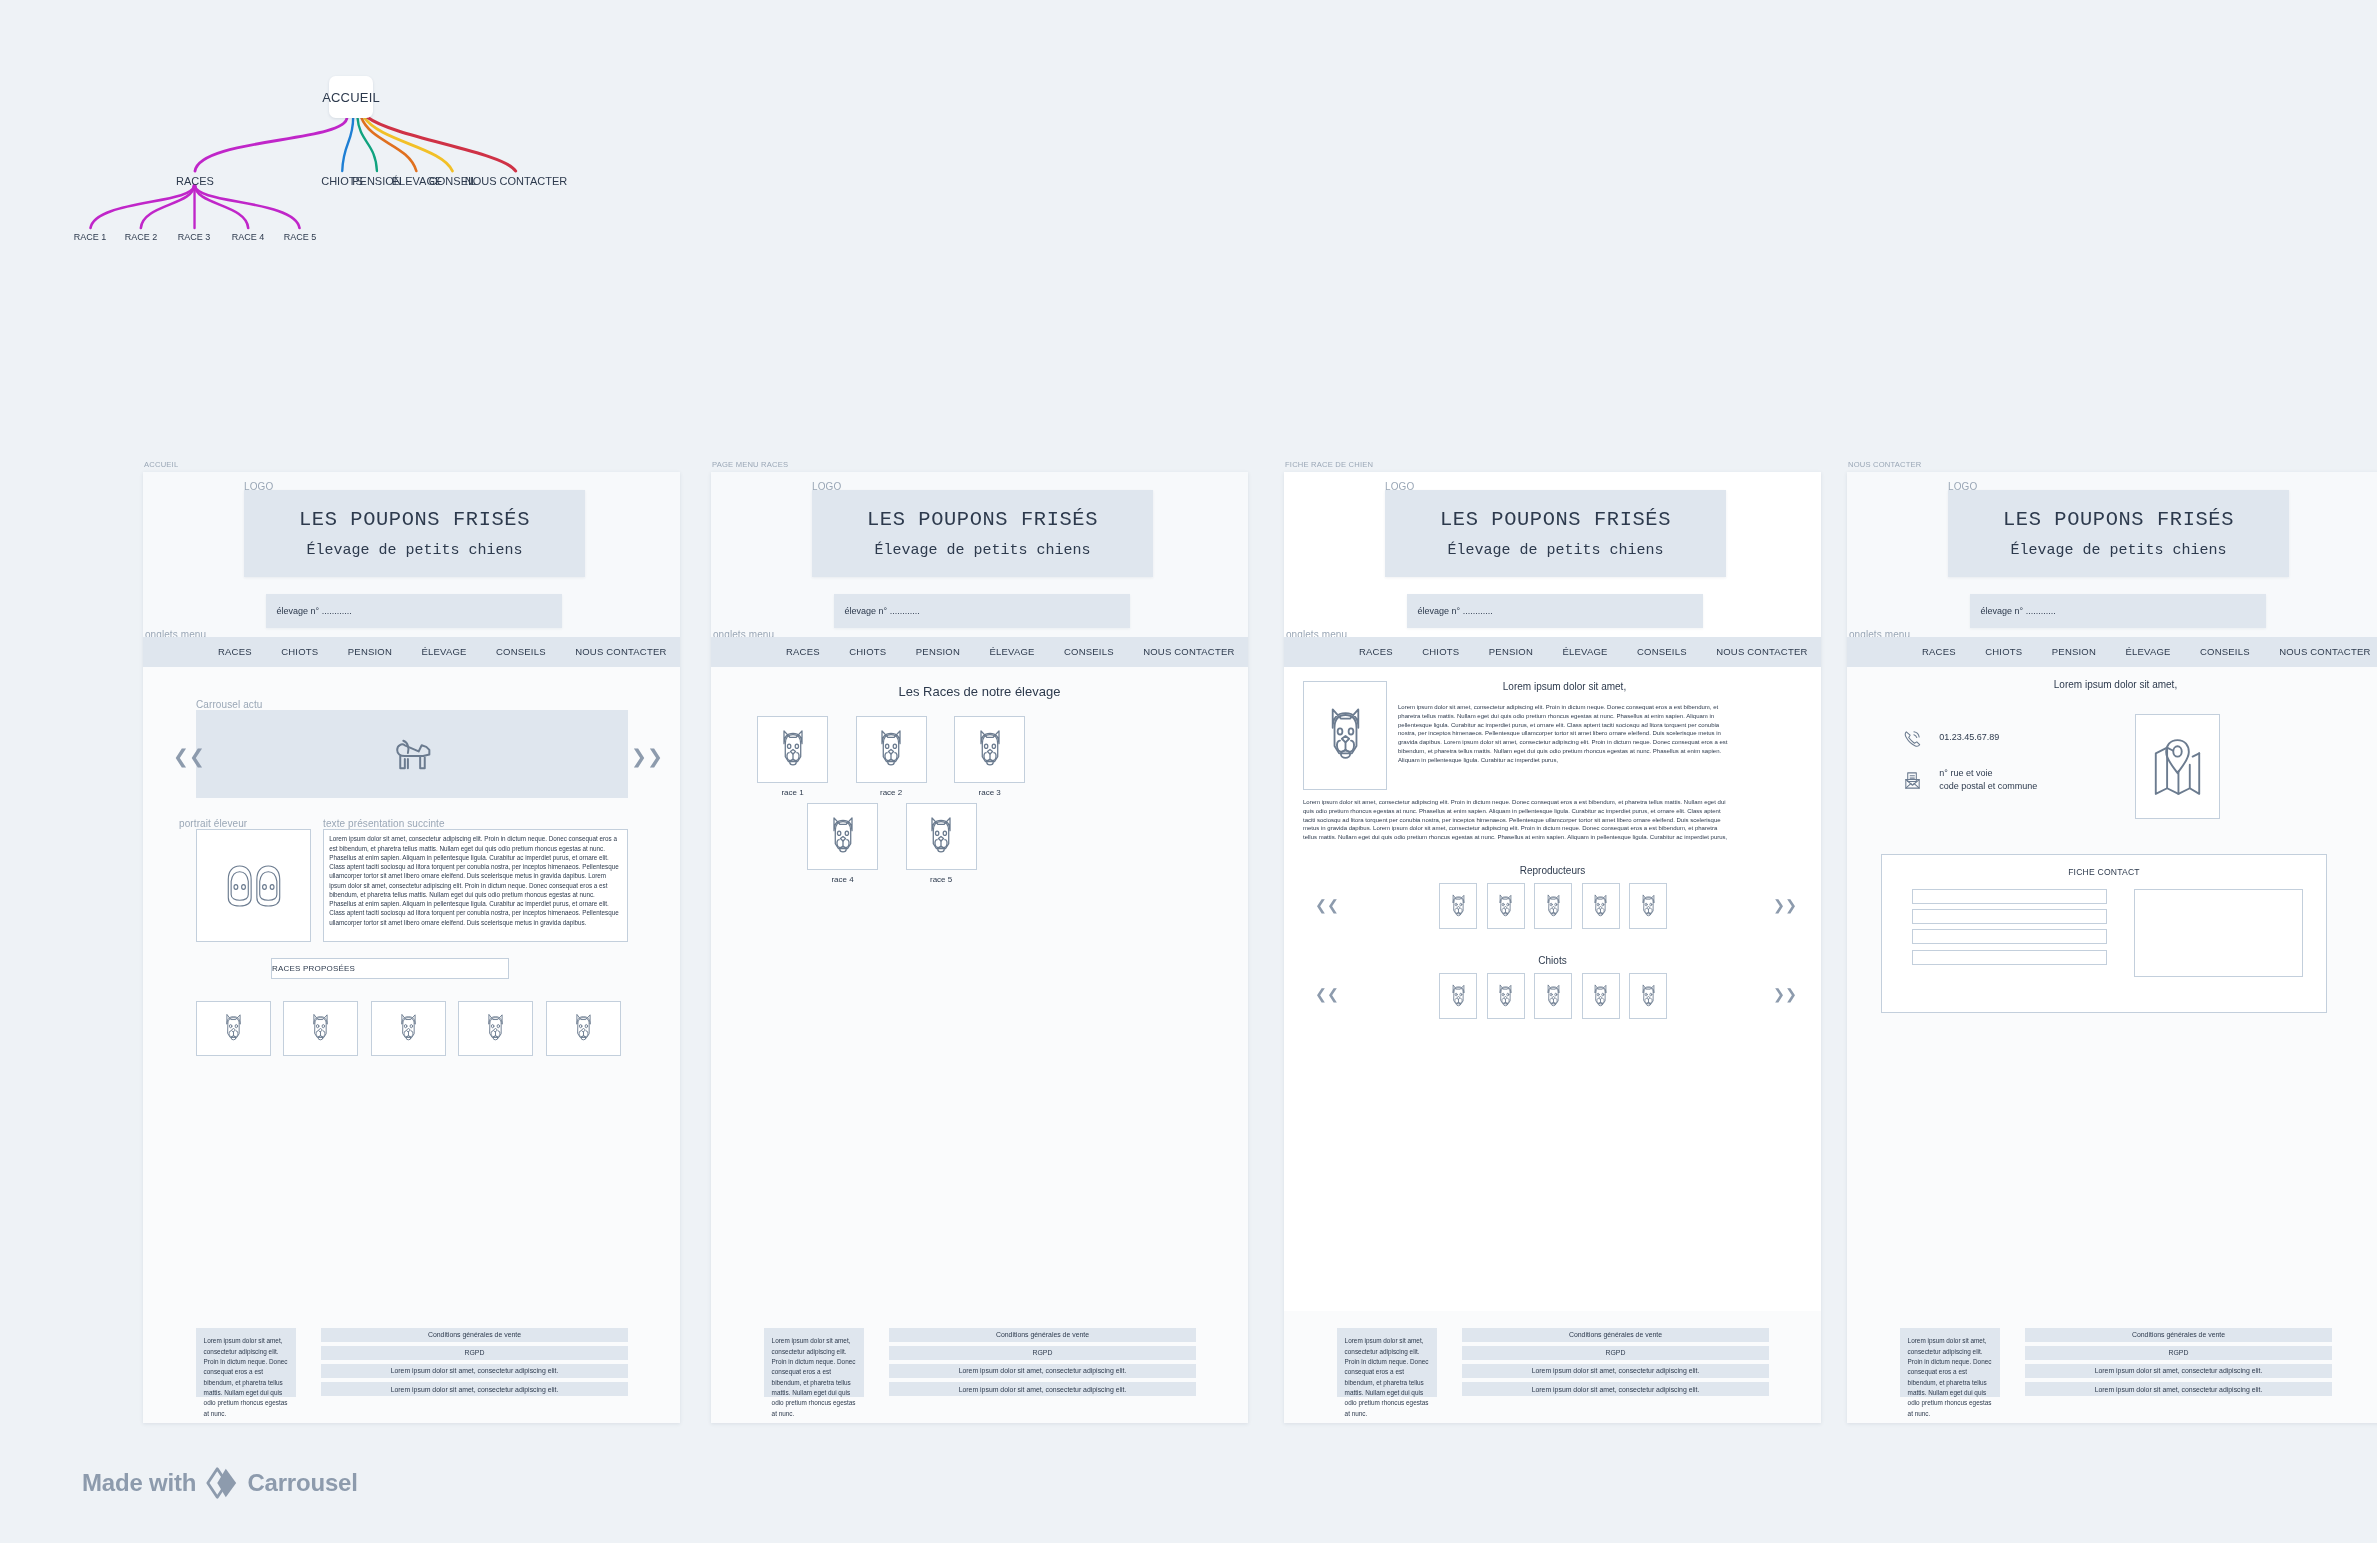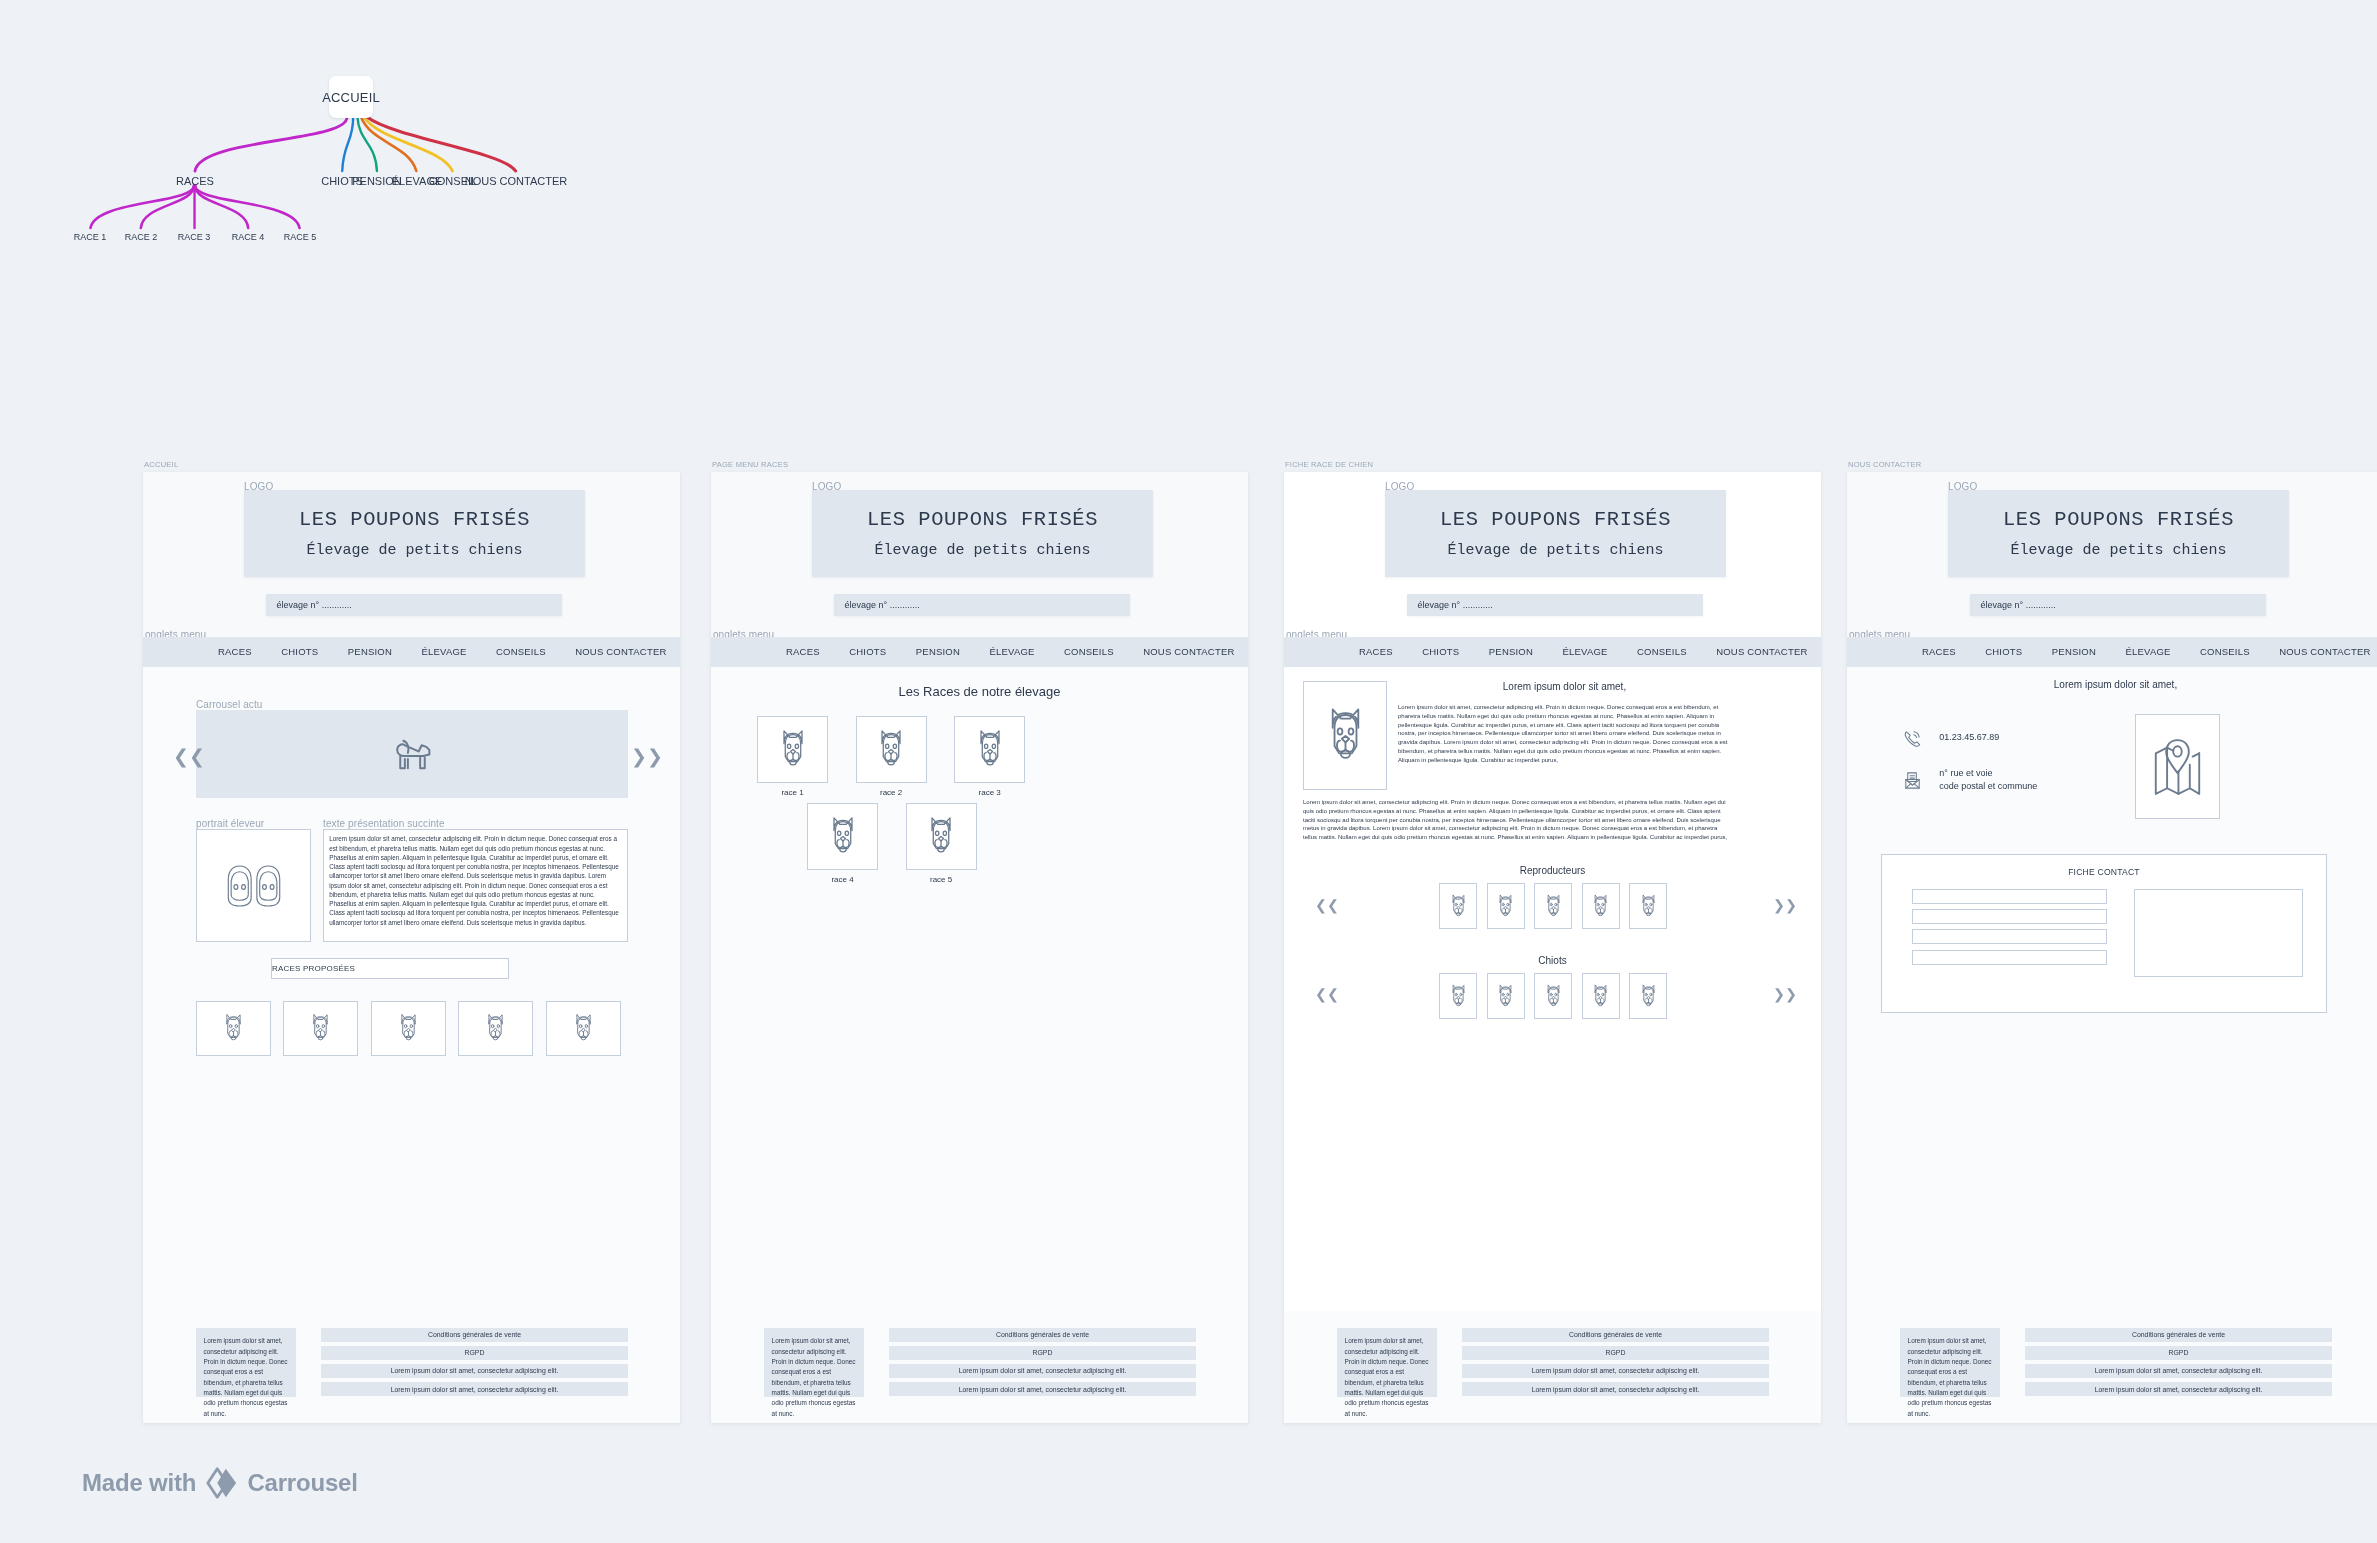--- a/index.html
+++ b/index.html
@@ -83,7 +83,7 @@
   .elevage-box {
     position:absolute;
     left:123px; top:122px;
-    width:296px; height:22px;
+    width:296px; height:34px;
     background:#dfe6ee;
     display:flex; align-items:center;
     padding-left:10.5px;

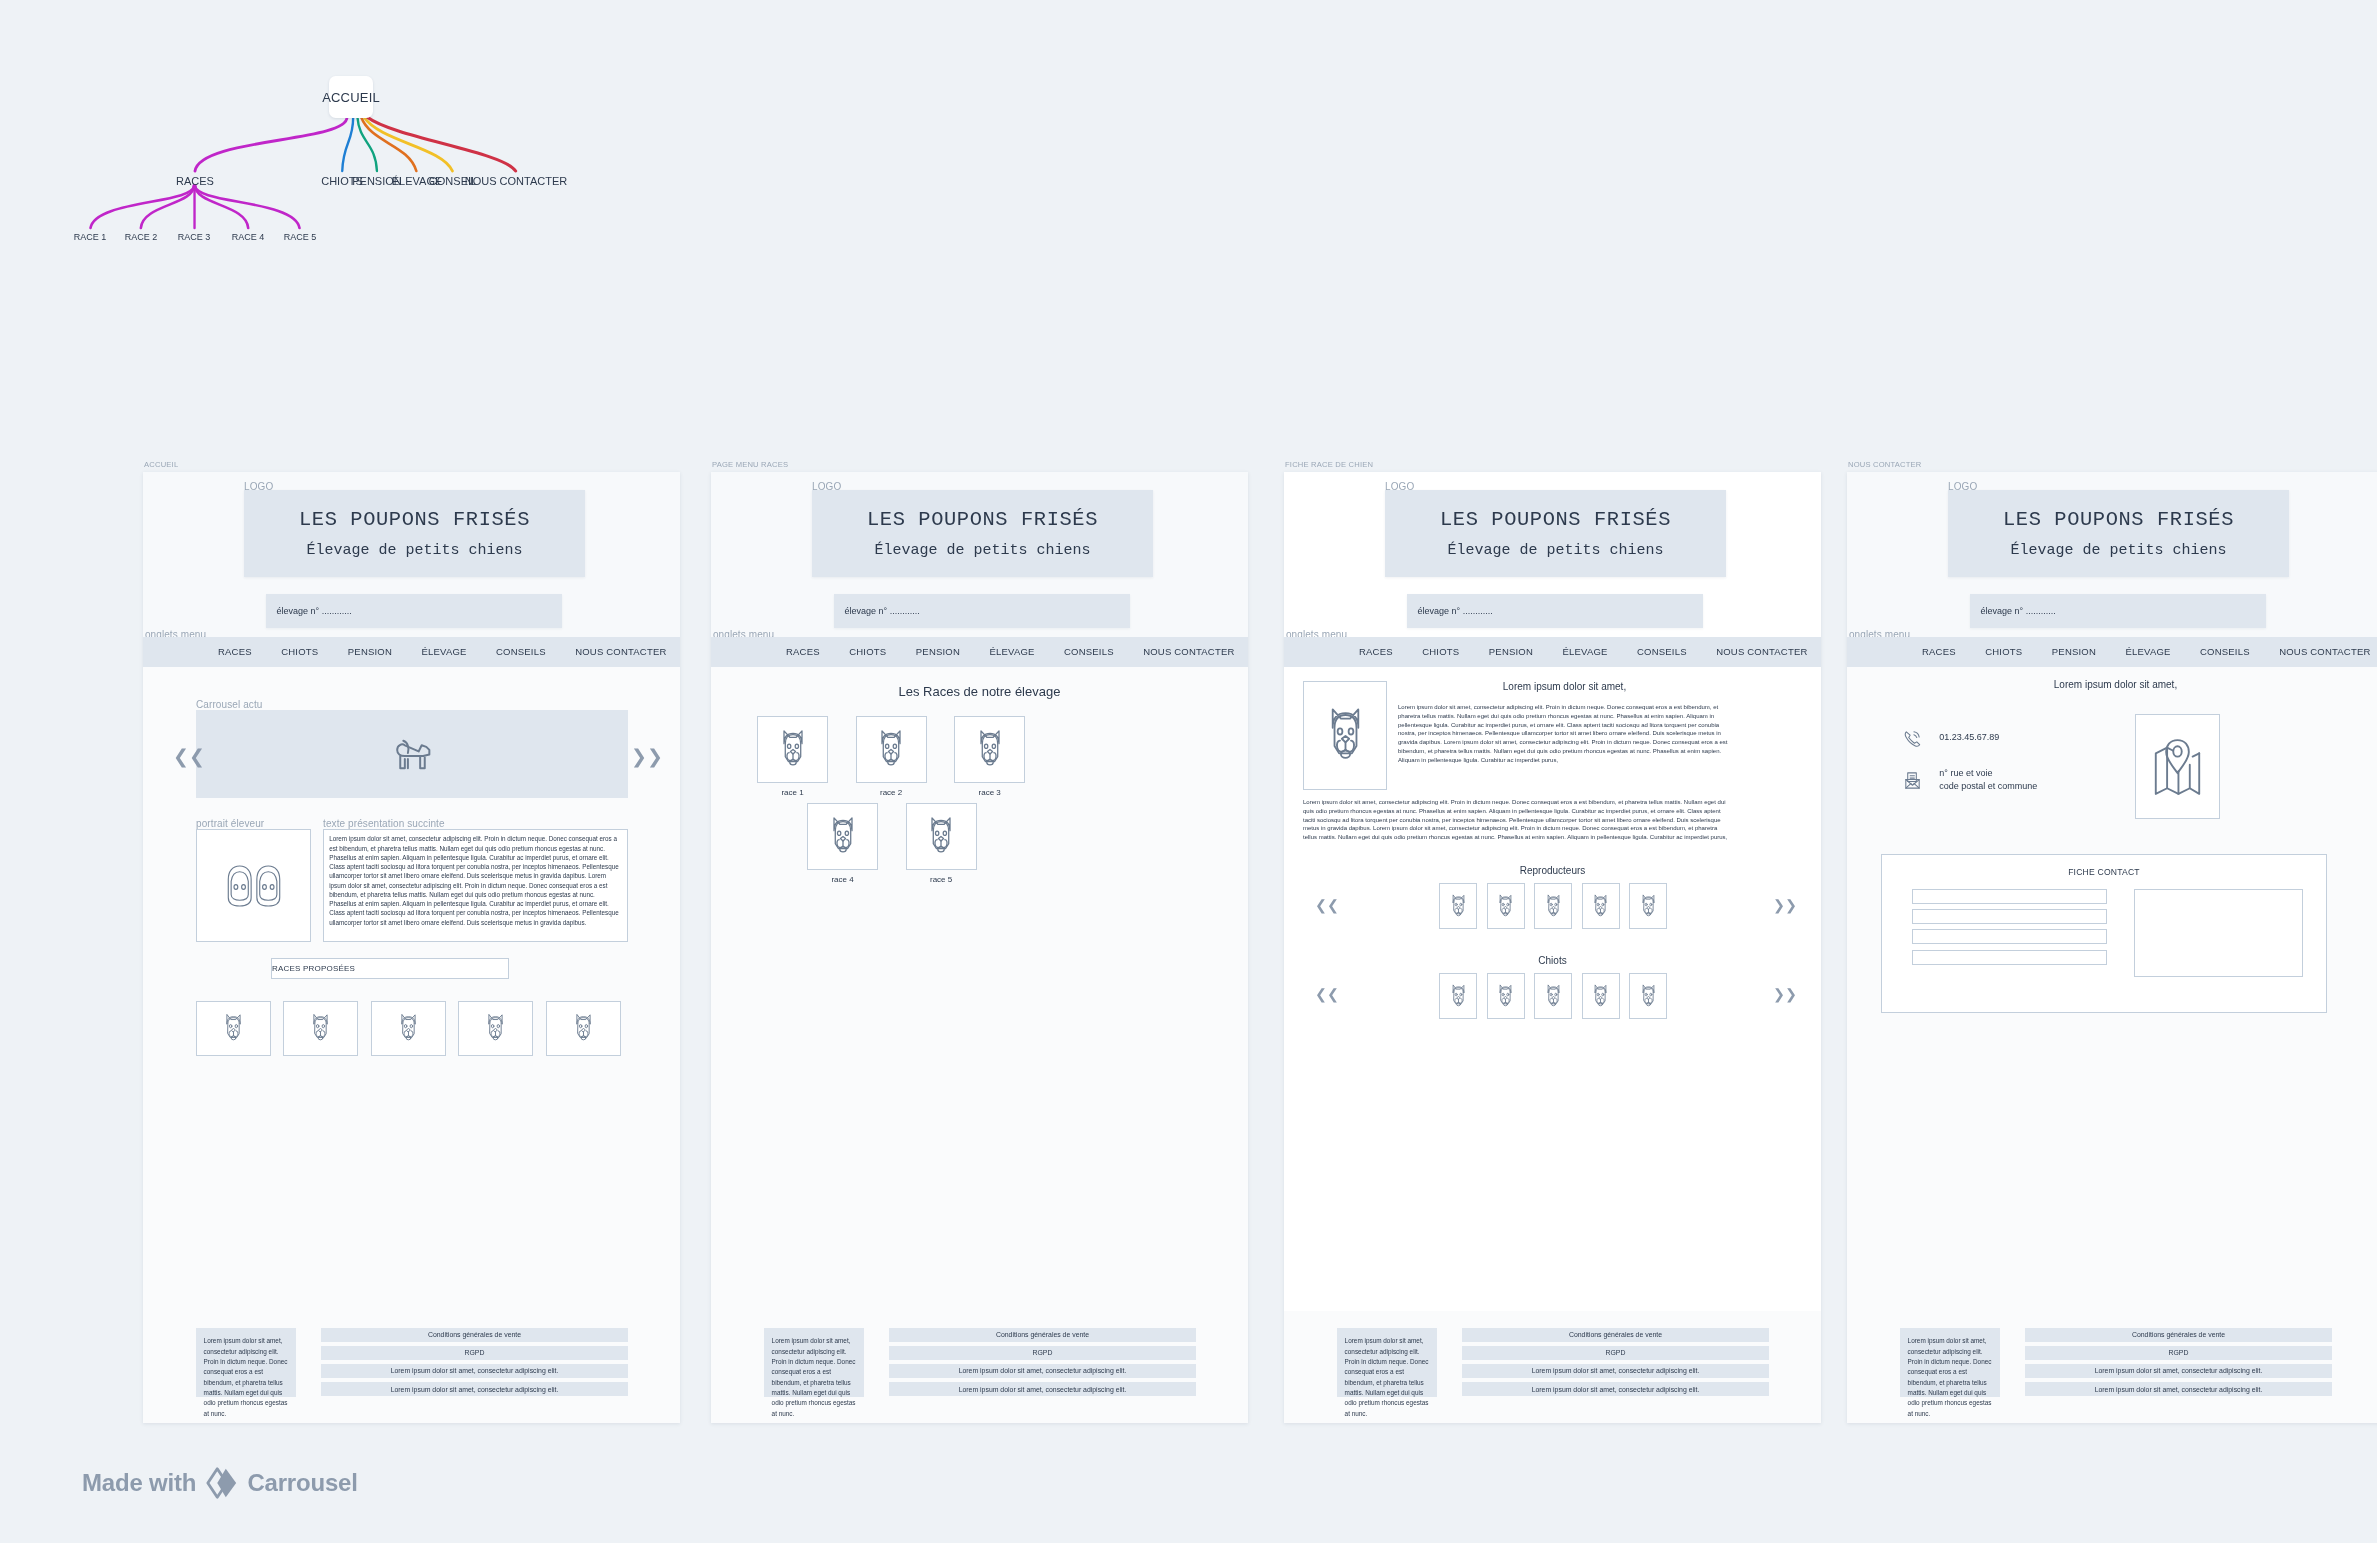--- a/index.html
+++ b/index.html
@@ -267,7 +267,7 @@
     <div class="chev" style="left:30px; top:80px;">❮❮</div>
     <div class="chev" style="left:488px; top:80px;">❯❯</div>
 
-    <div class="tag" style="left:53px; top:151px;">portrait éleveur</div>
+    <div class="tag" style="left:36px; top:151px;">portrait éleveur</div>
     <div class="portrait box-outline">
       <svg width="60" height="44" viewBox="0 0 126 92">
         <g fill="none" stroke="#6b7b8f" stroke-width="2.4" stroke-linejoin="round" stroke-linecap="round">

